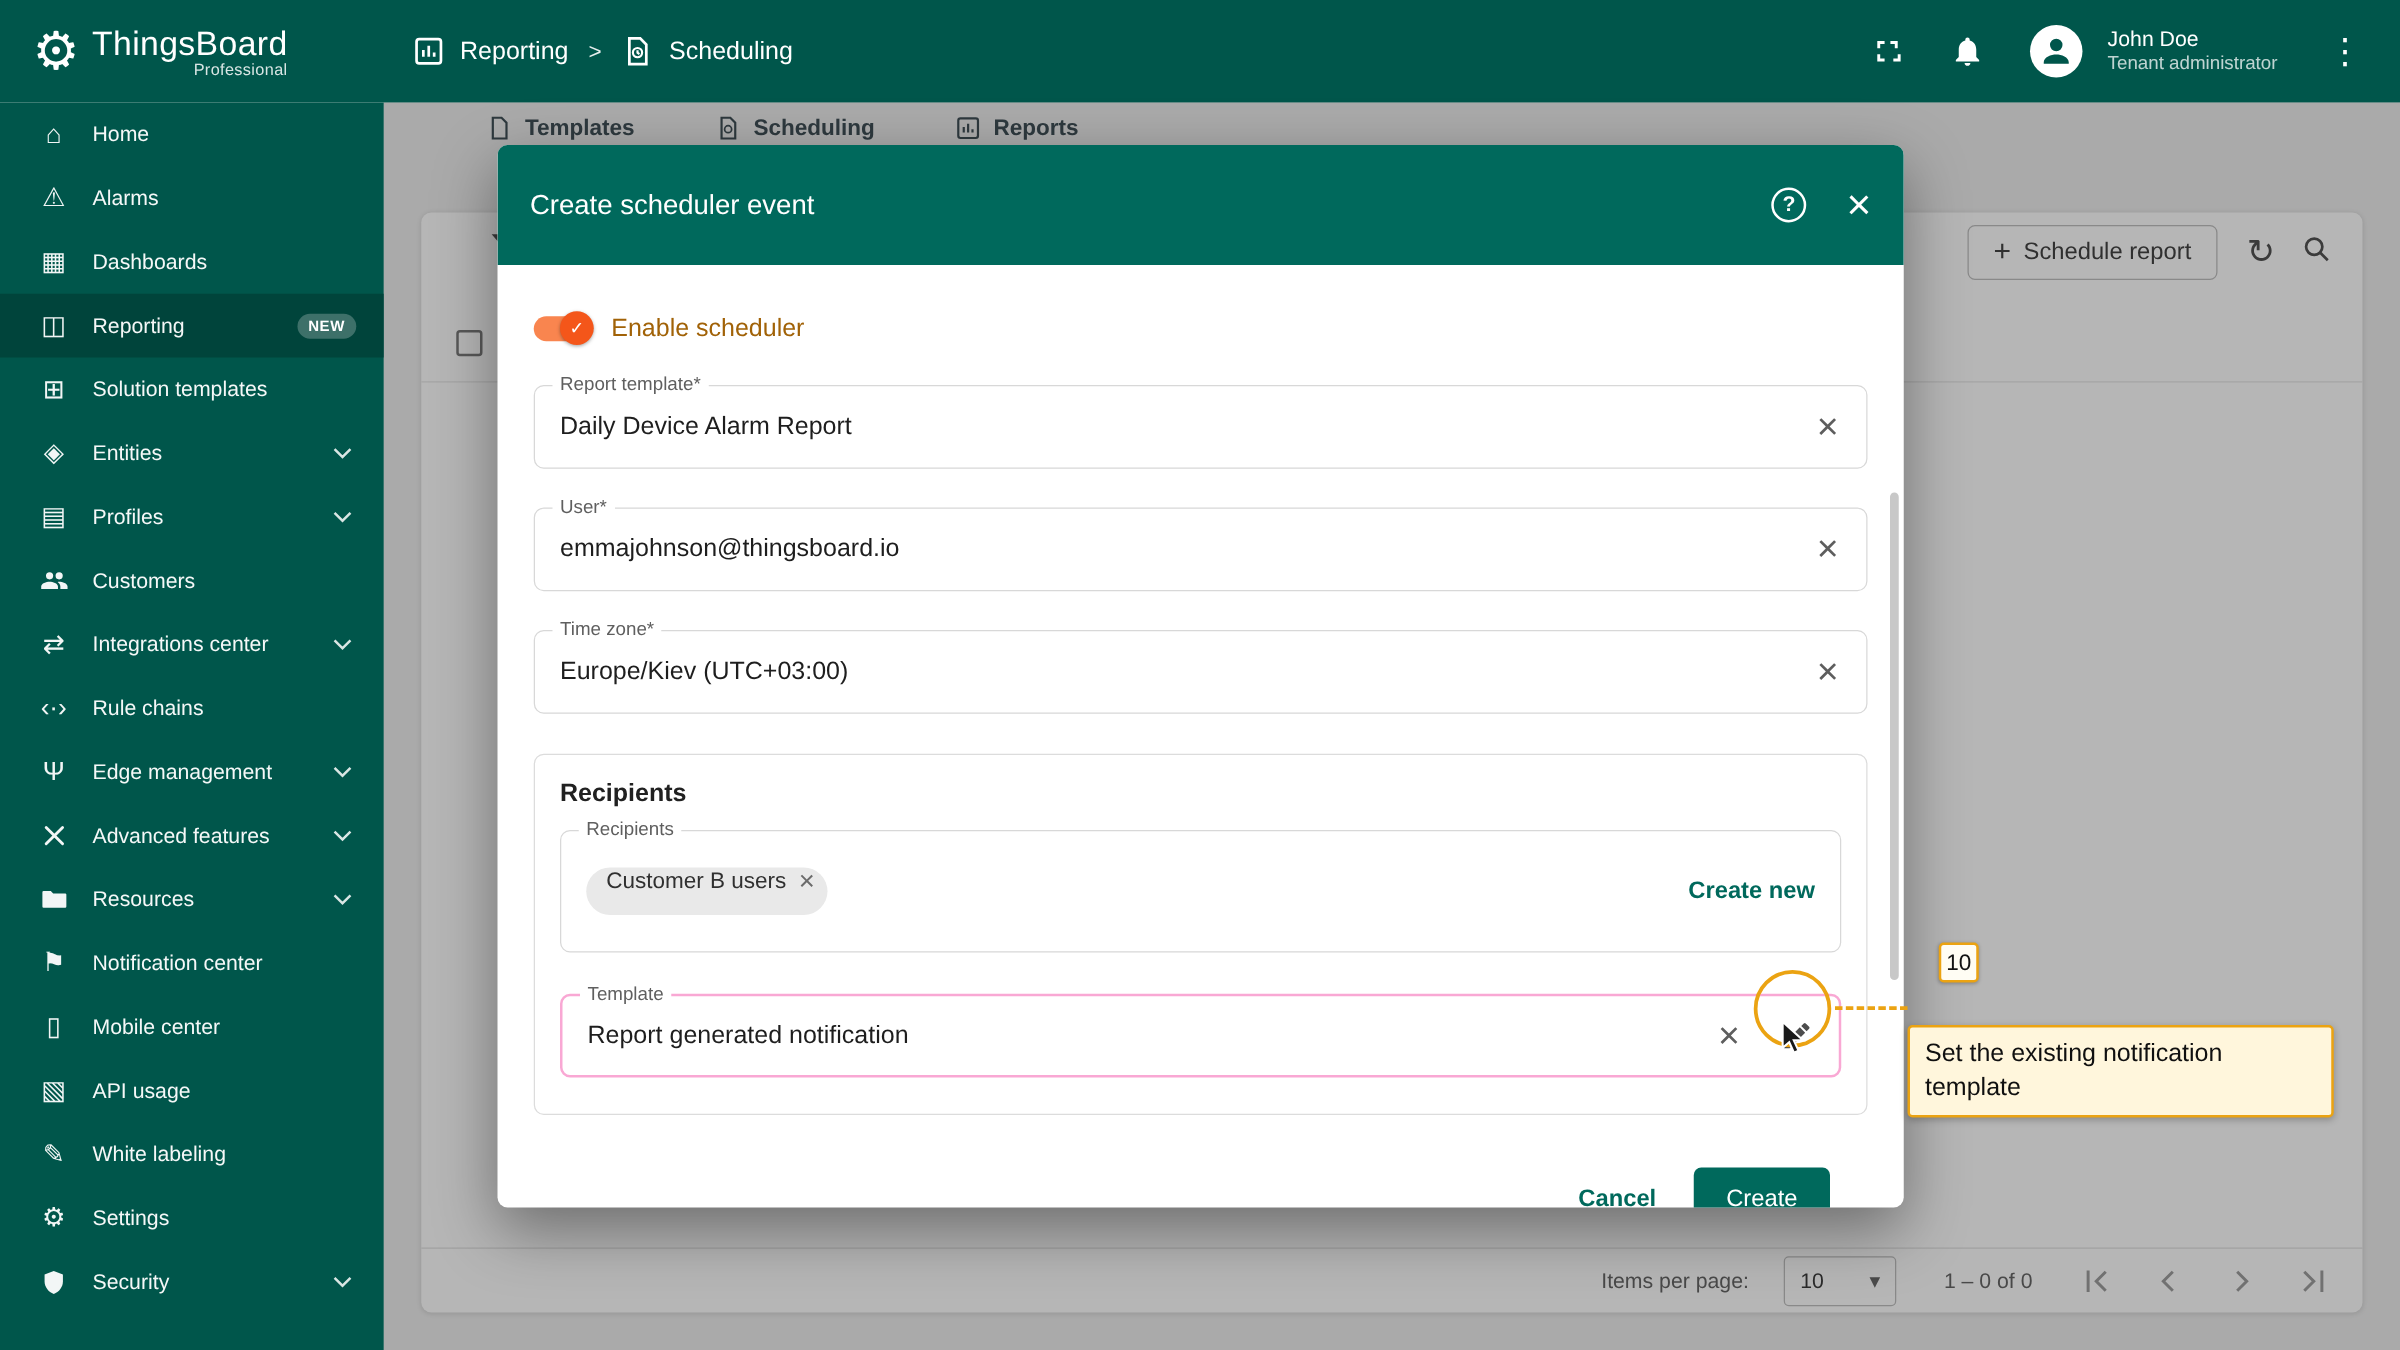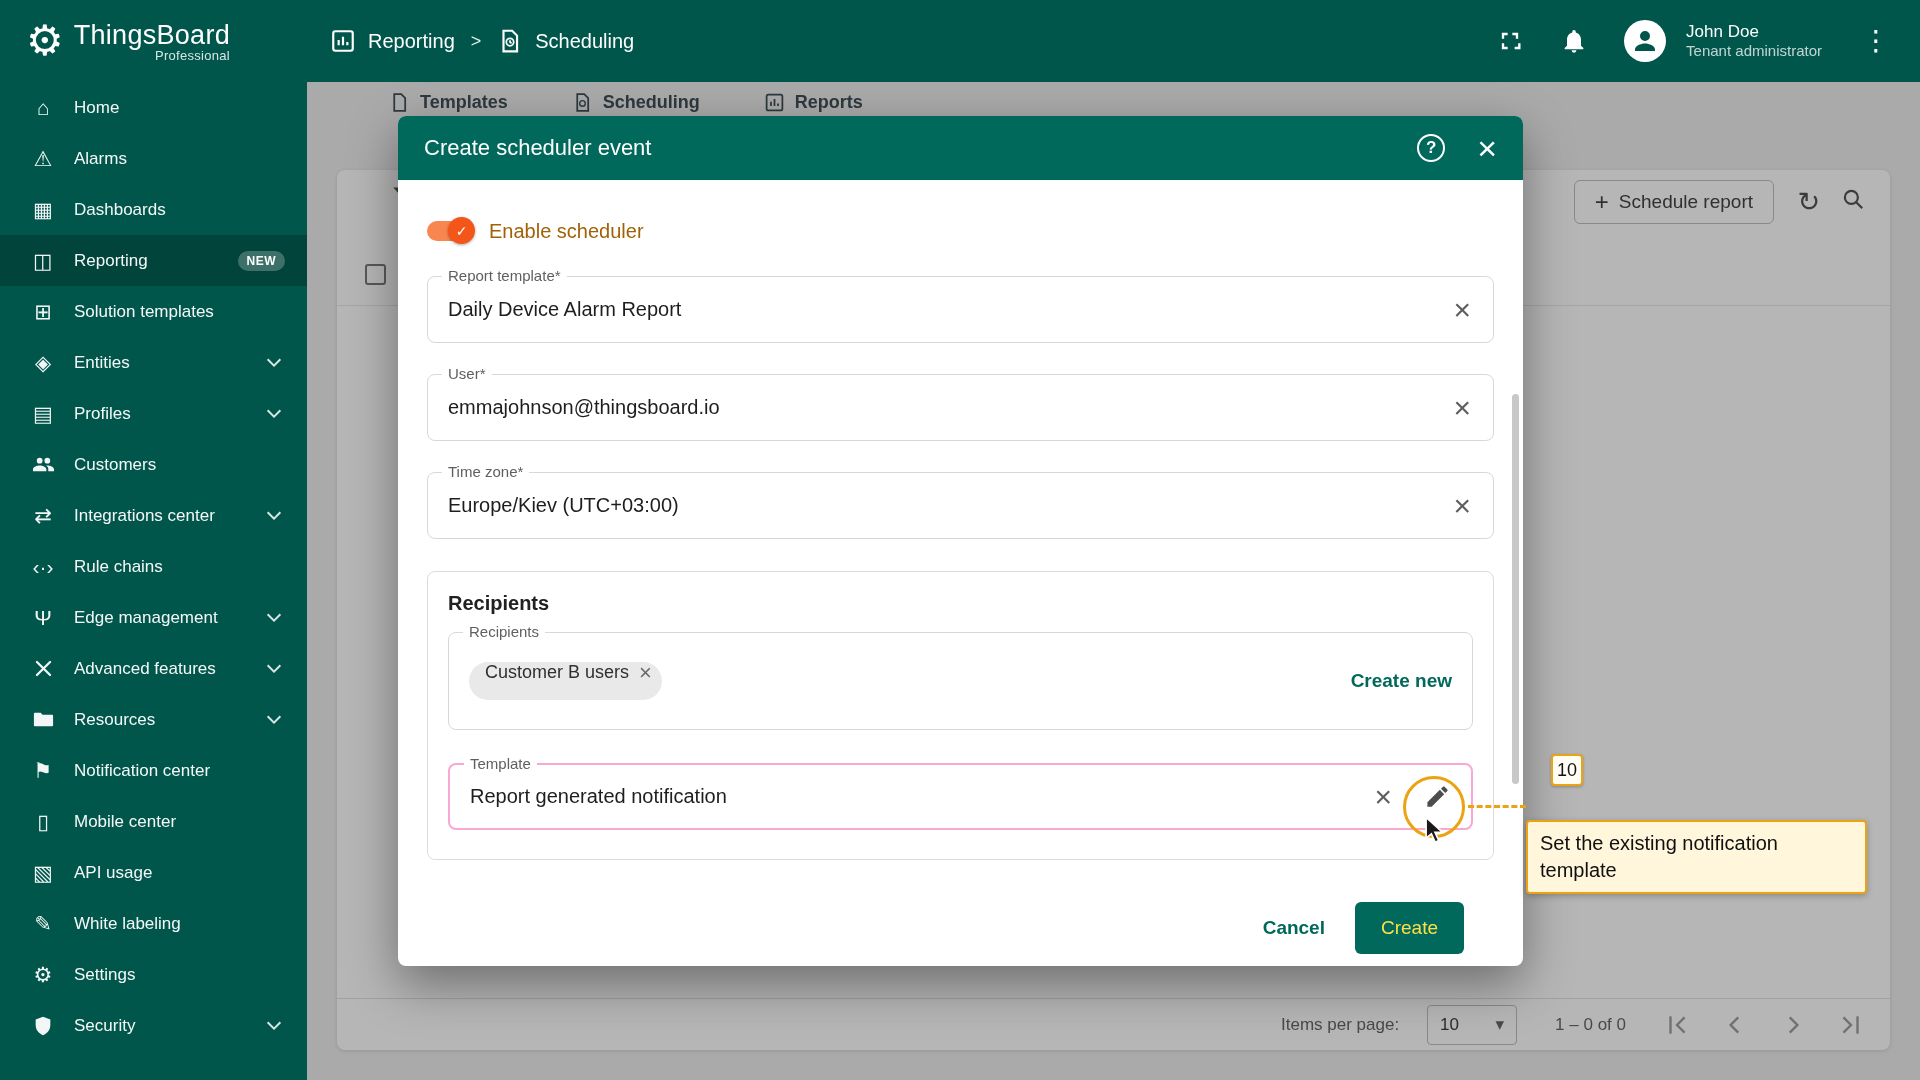--- a/index.html
+++ b/index.html
@@ -65,7 +65,7 @@
   
   .modal { position:absolute; left:398px; top:116px; width:1125px; height:850px; background:#fff; border-radius:8px;
            box-shadow:0 18px 50px rgba(0,0,0,.4); z-index:10; overflow:hidden; }
-  .modal-header { height:64px; background:#00695C; display:flex; align-items:center; padding:0 26px; color:#fff; }
+  .modal-header { height:96px; background:#00695C; display:flex; align-items:center; padding:0 26px; color:#fff; }
   .modal-title { font-size:22px; font-weight:500; }
   .modal-header .spacer { flex:1; }
   .help-circle { width:28px; height:28px; border:2.5px solid #fff; border-radius:50%; display:flex; align-items:center;

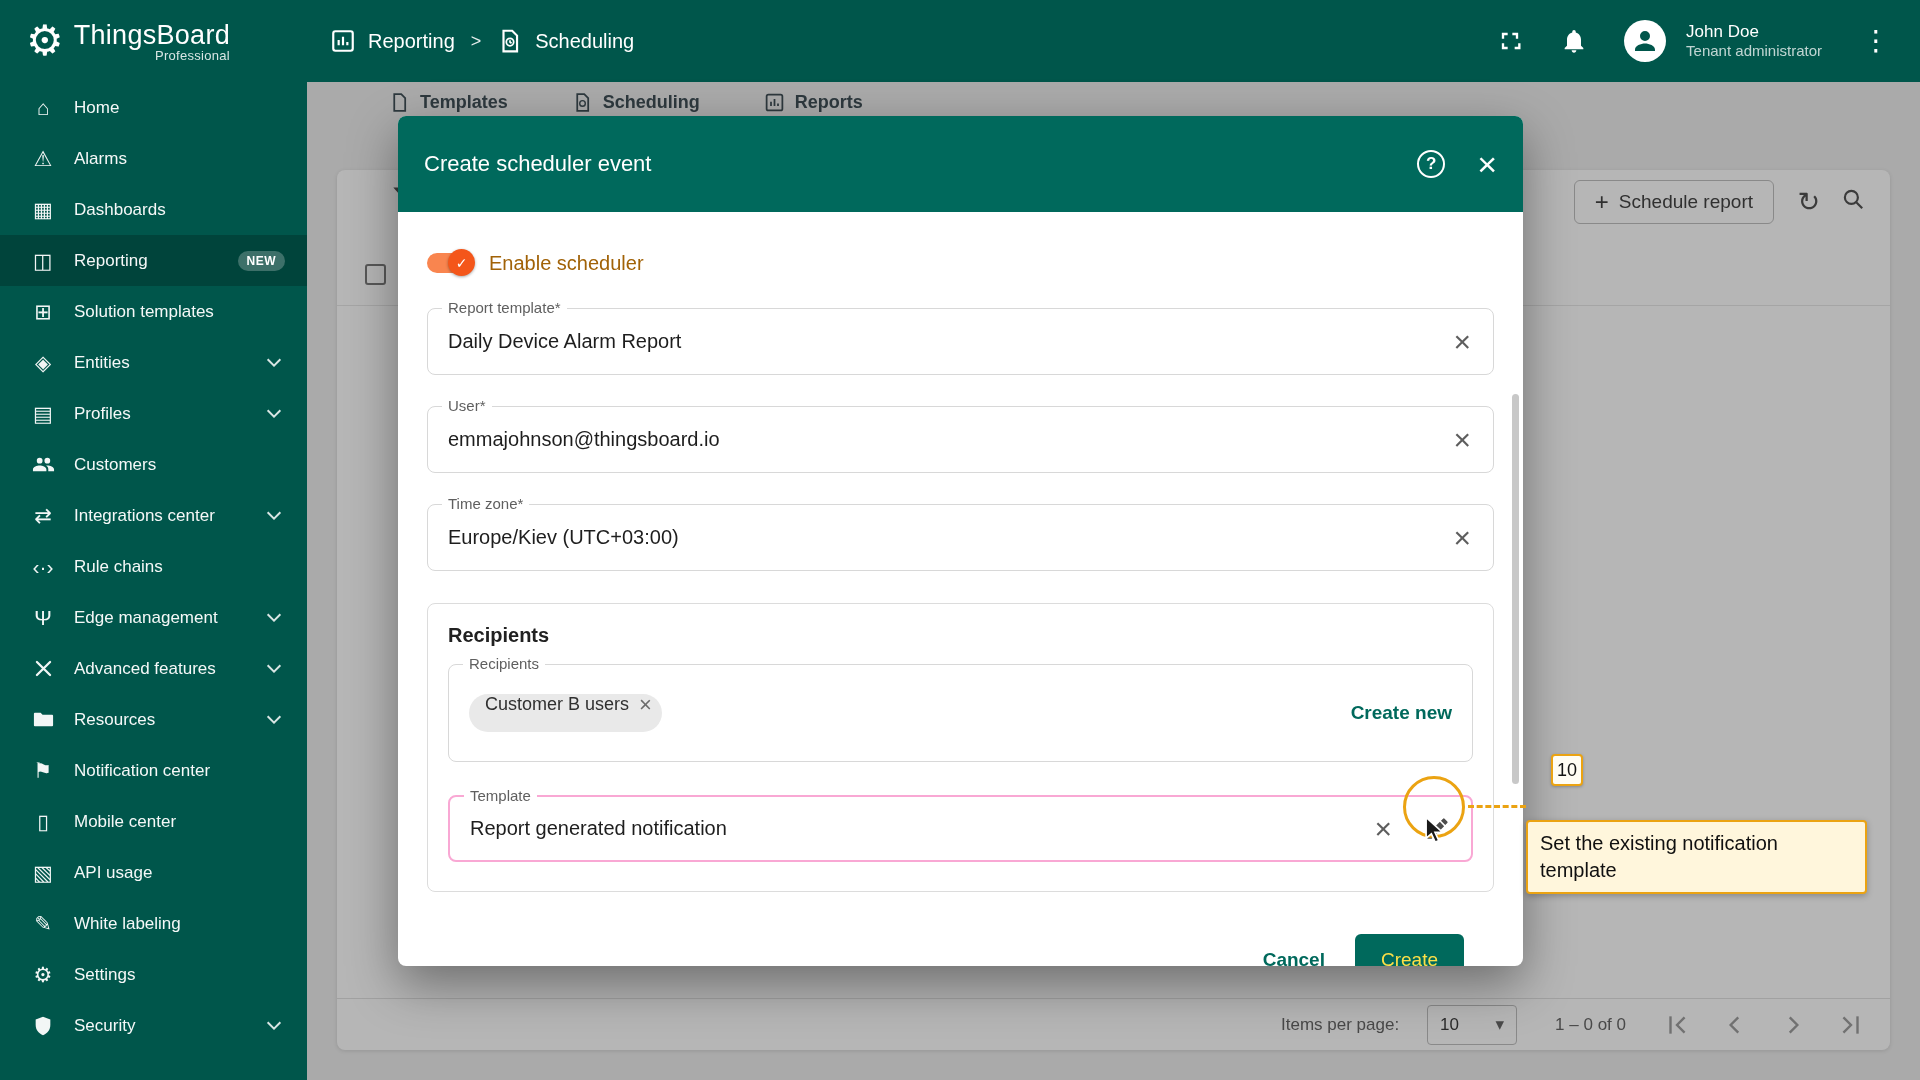--- a/index.html
+++ b/index.html
@@ -100,7 +100,7 @@
 
   .modal-footer { display:flex; align-items:center; justify-content:flex-end; gap:30px; margin-top:46px; padding:0 30px; height:44px; }
   .btn-cancel { color:#00695C; font-size:19px; font-weight:700; cursor:pointer; }
-  .btn-create { background:#00695C; color:#fde047; font-size:19px; font-weight:500; border:none; border-radius:6px;
+  .btn-create { background:#00695C; color:#ffffff; font-size:19px; font-weight:500; border:none; border-radius:6px;
                 height:52px; padding:0 26px; cursor:pointer; }
   .modal-scrollthumb { position:absolute; right:4px; top:278px; width:7px; height:390px; background:#C8C8C8; border-radius:4px; }
   .anno-circle { position:absolute; left:1403px; top:776px; width:62px; height:62px; border:3px solid #EBA312;

